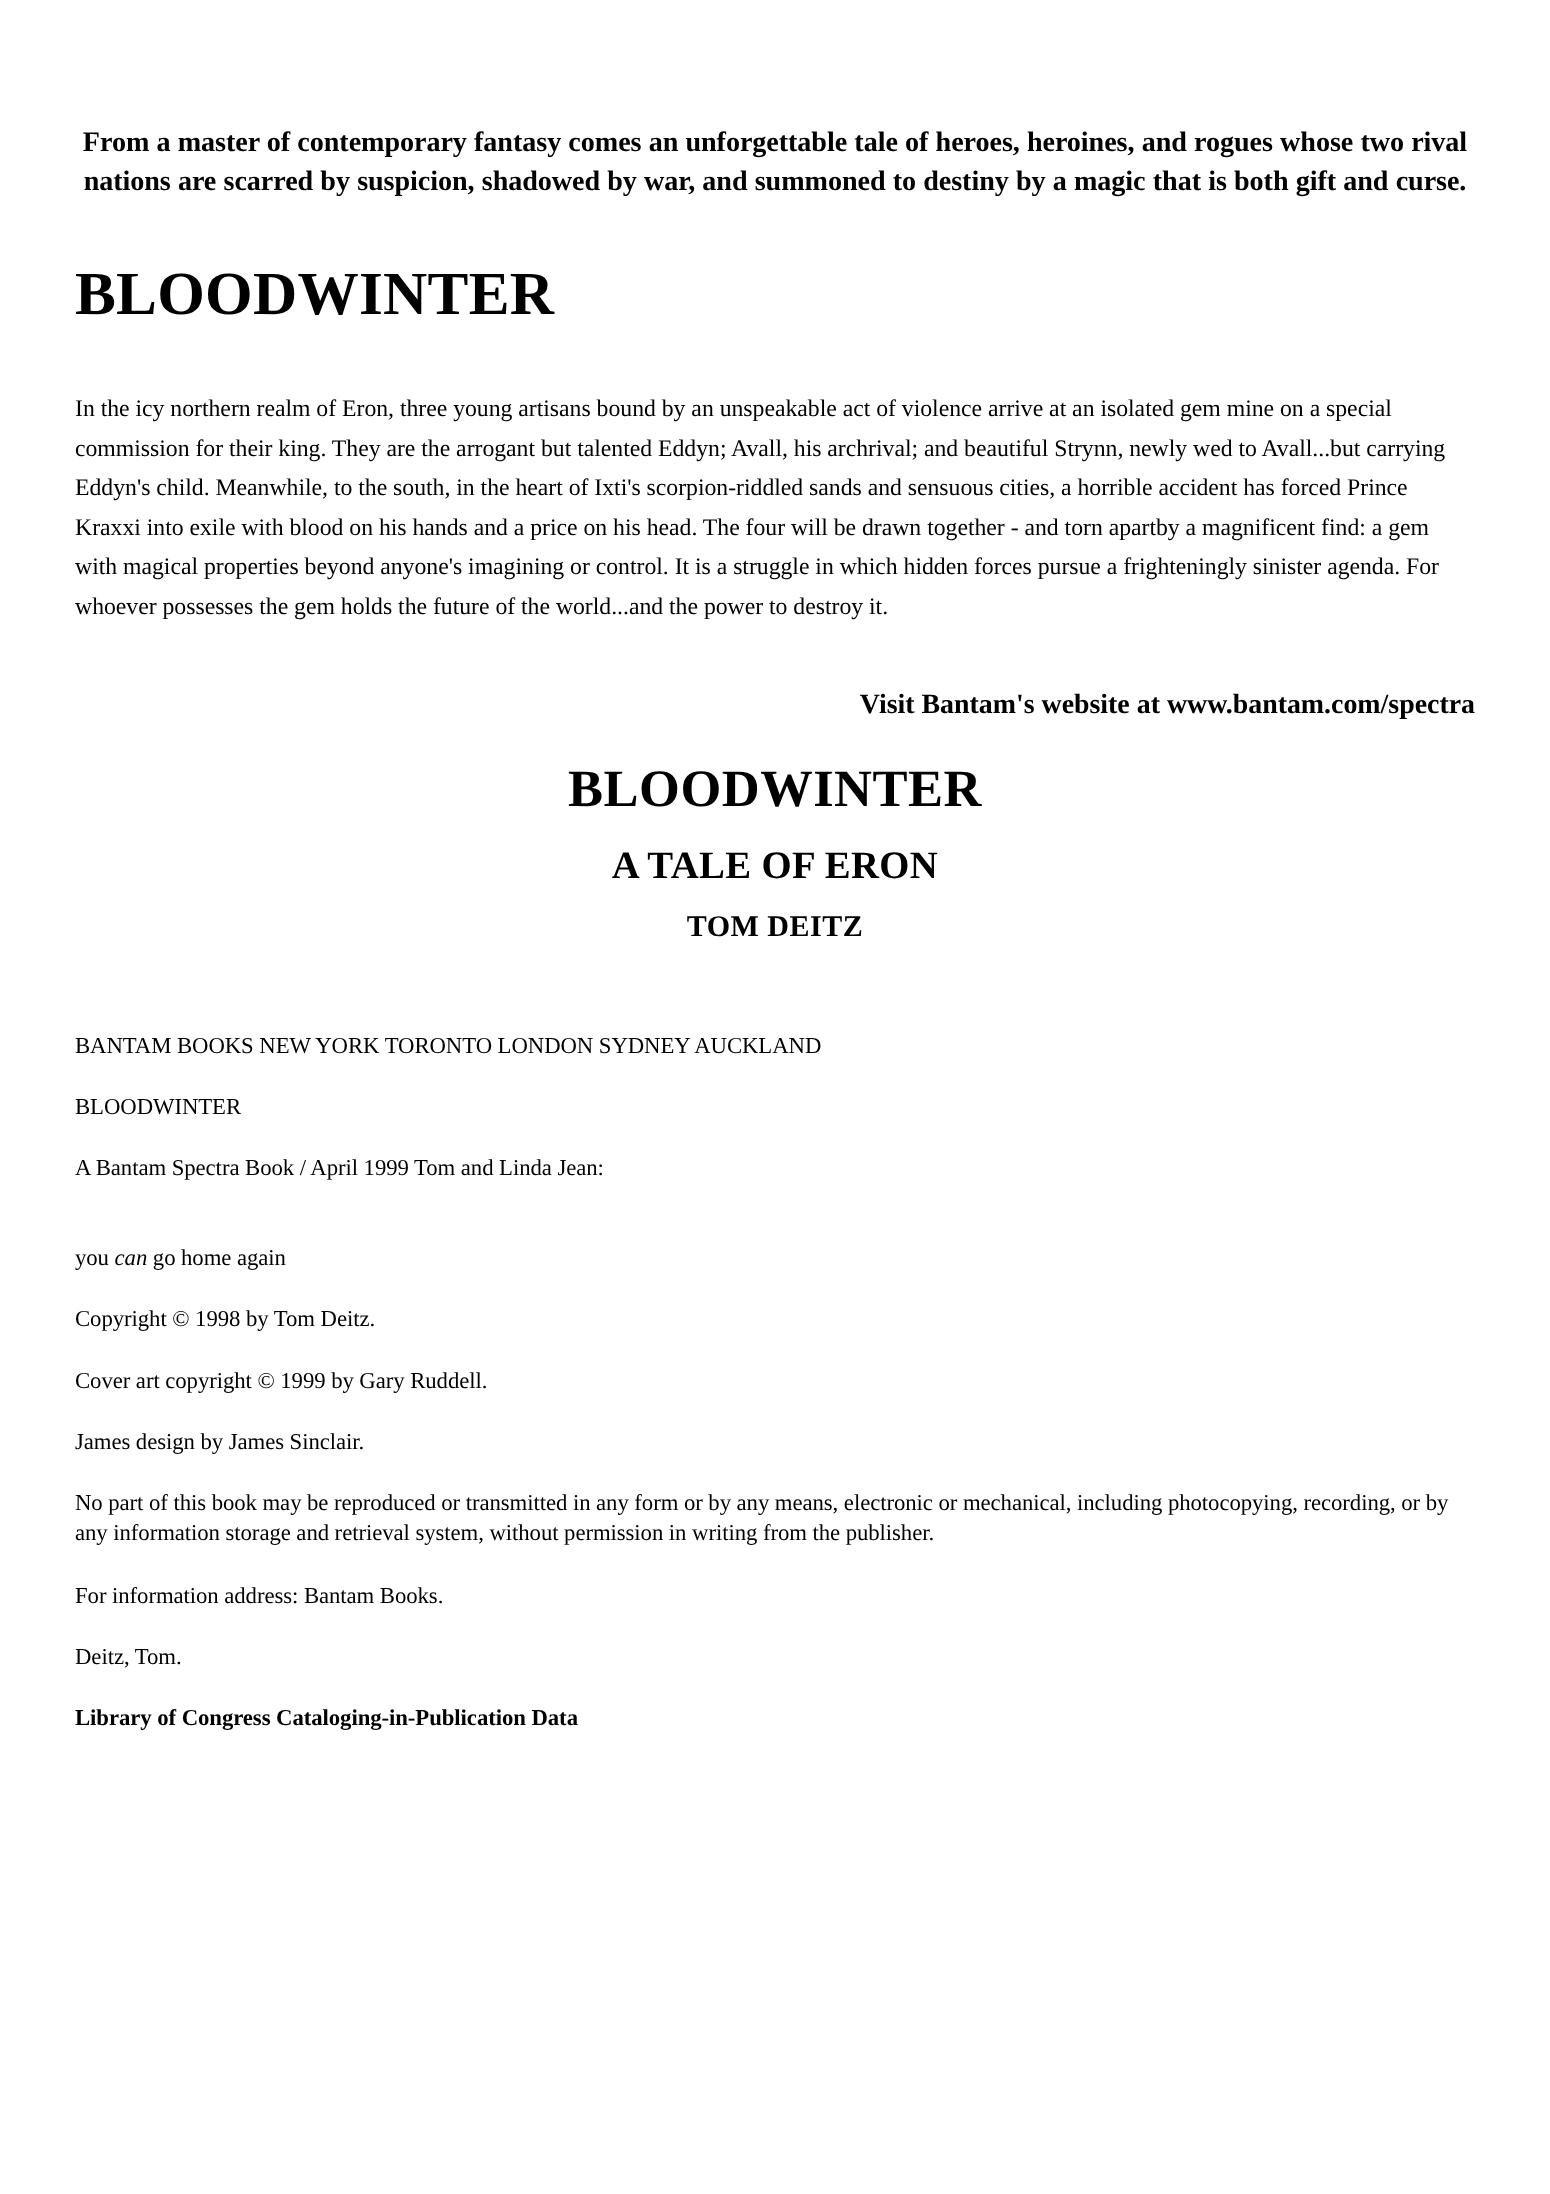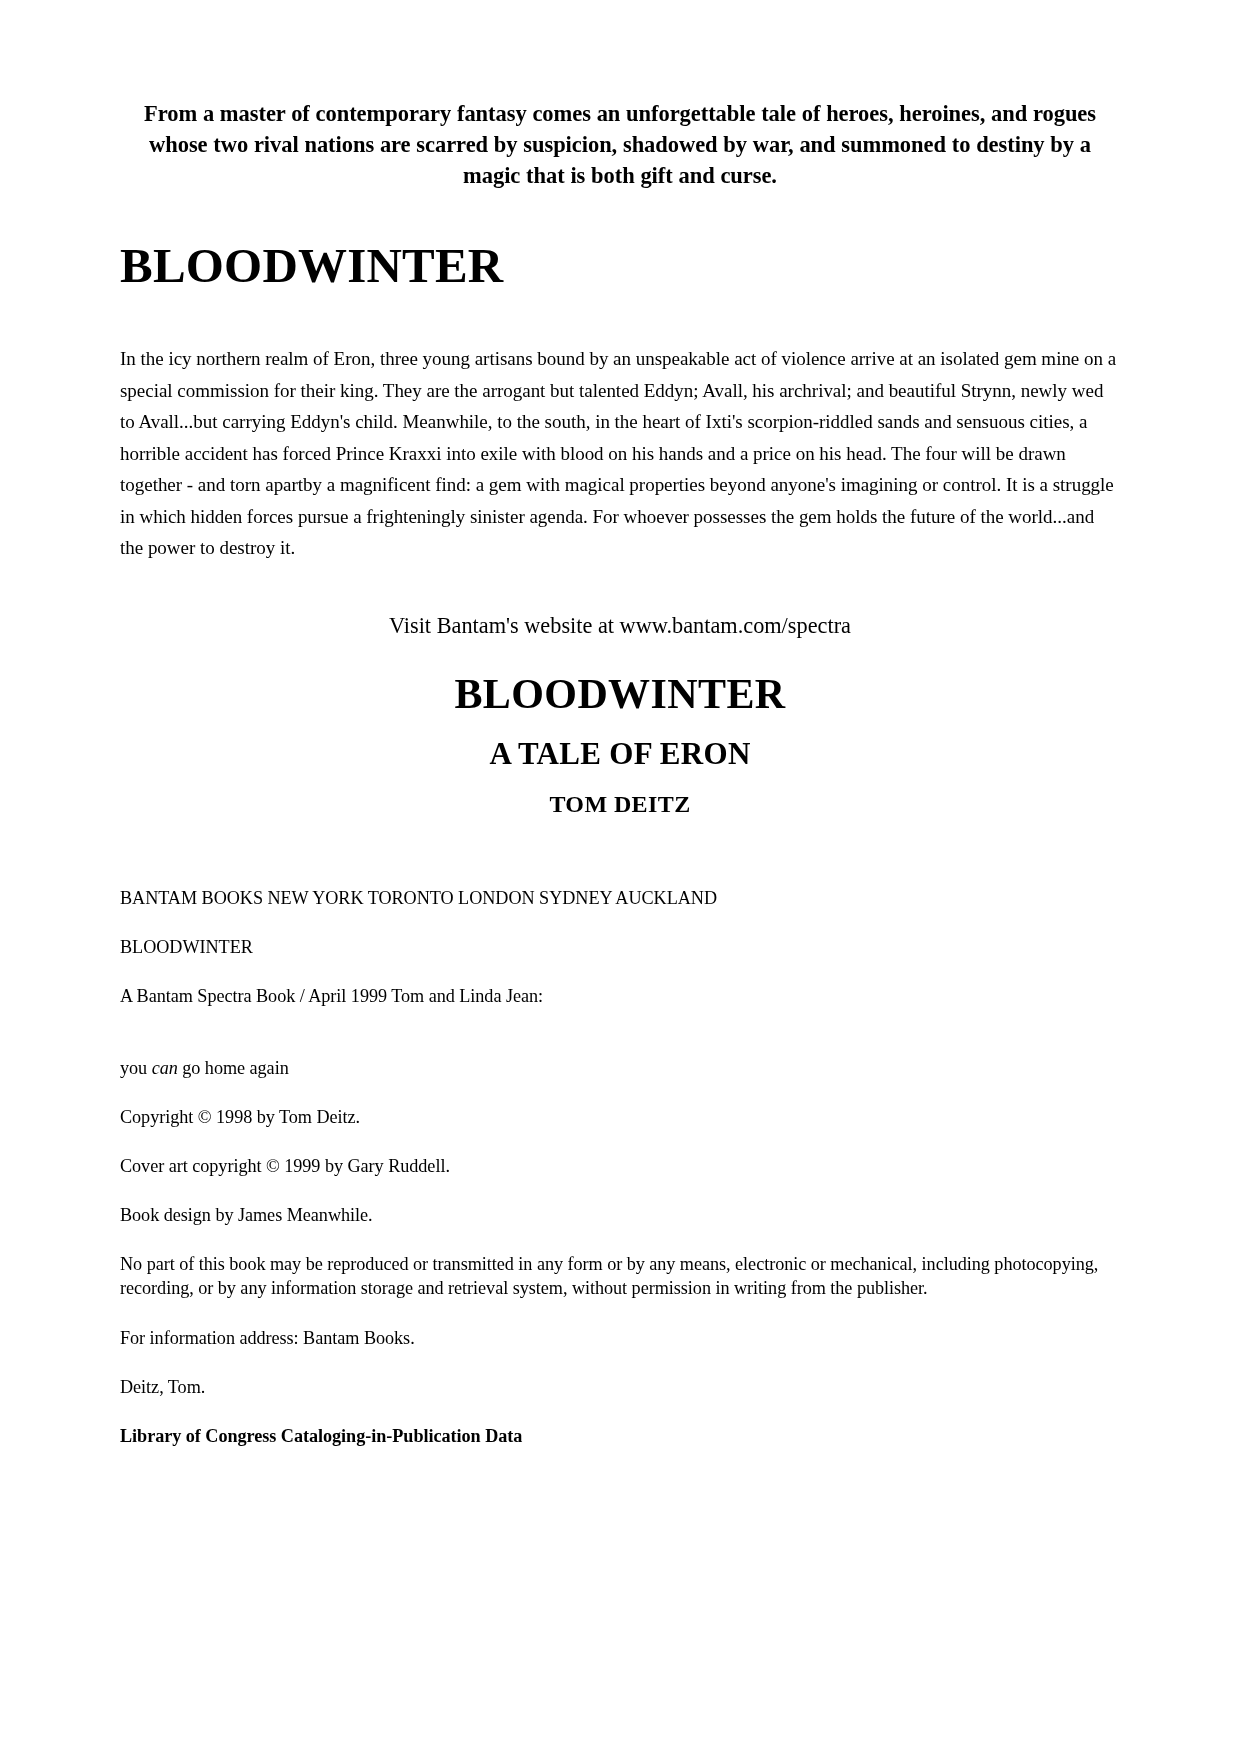--- a/index.html
+++ b/index.html
@@ -19,7 +19,7 @@
     margin: 0 auto;
     background: #ffffff;
     box-sizing: border-box;
-    padding: 0 120px;
+    padding: 0 60px;
     overflow: hidden;
   }
 

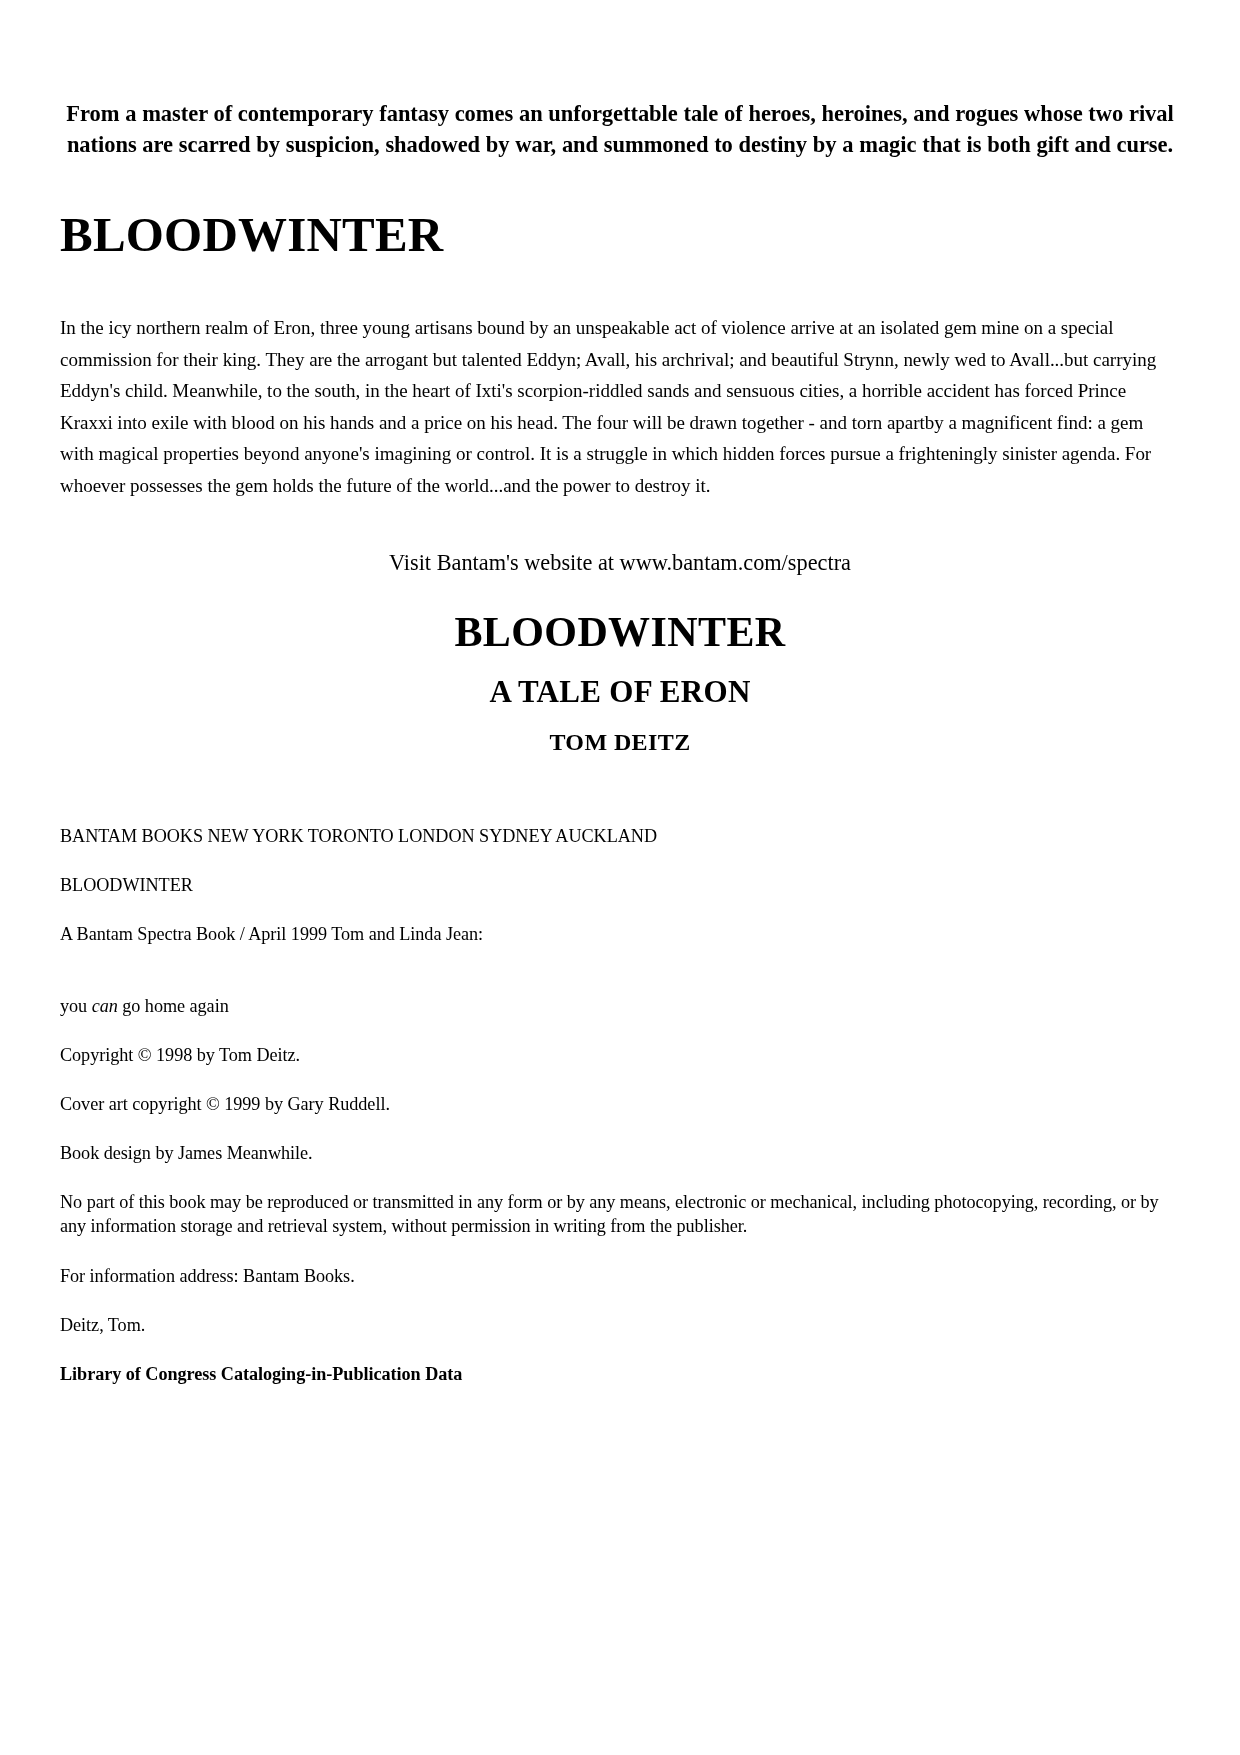--- a/index.html
+++ b/index.html
@@ -62,7 +62,8 @@
     padding-top: 46px;
     font-size: 22.3px;
     line-height: 31.5px;
-    text-align: center;
+    text-align: right;
+    font-weight: bold;
   }
 
   

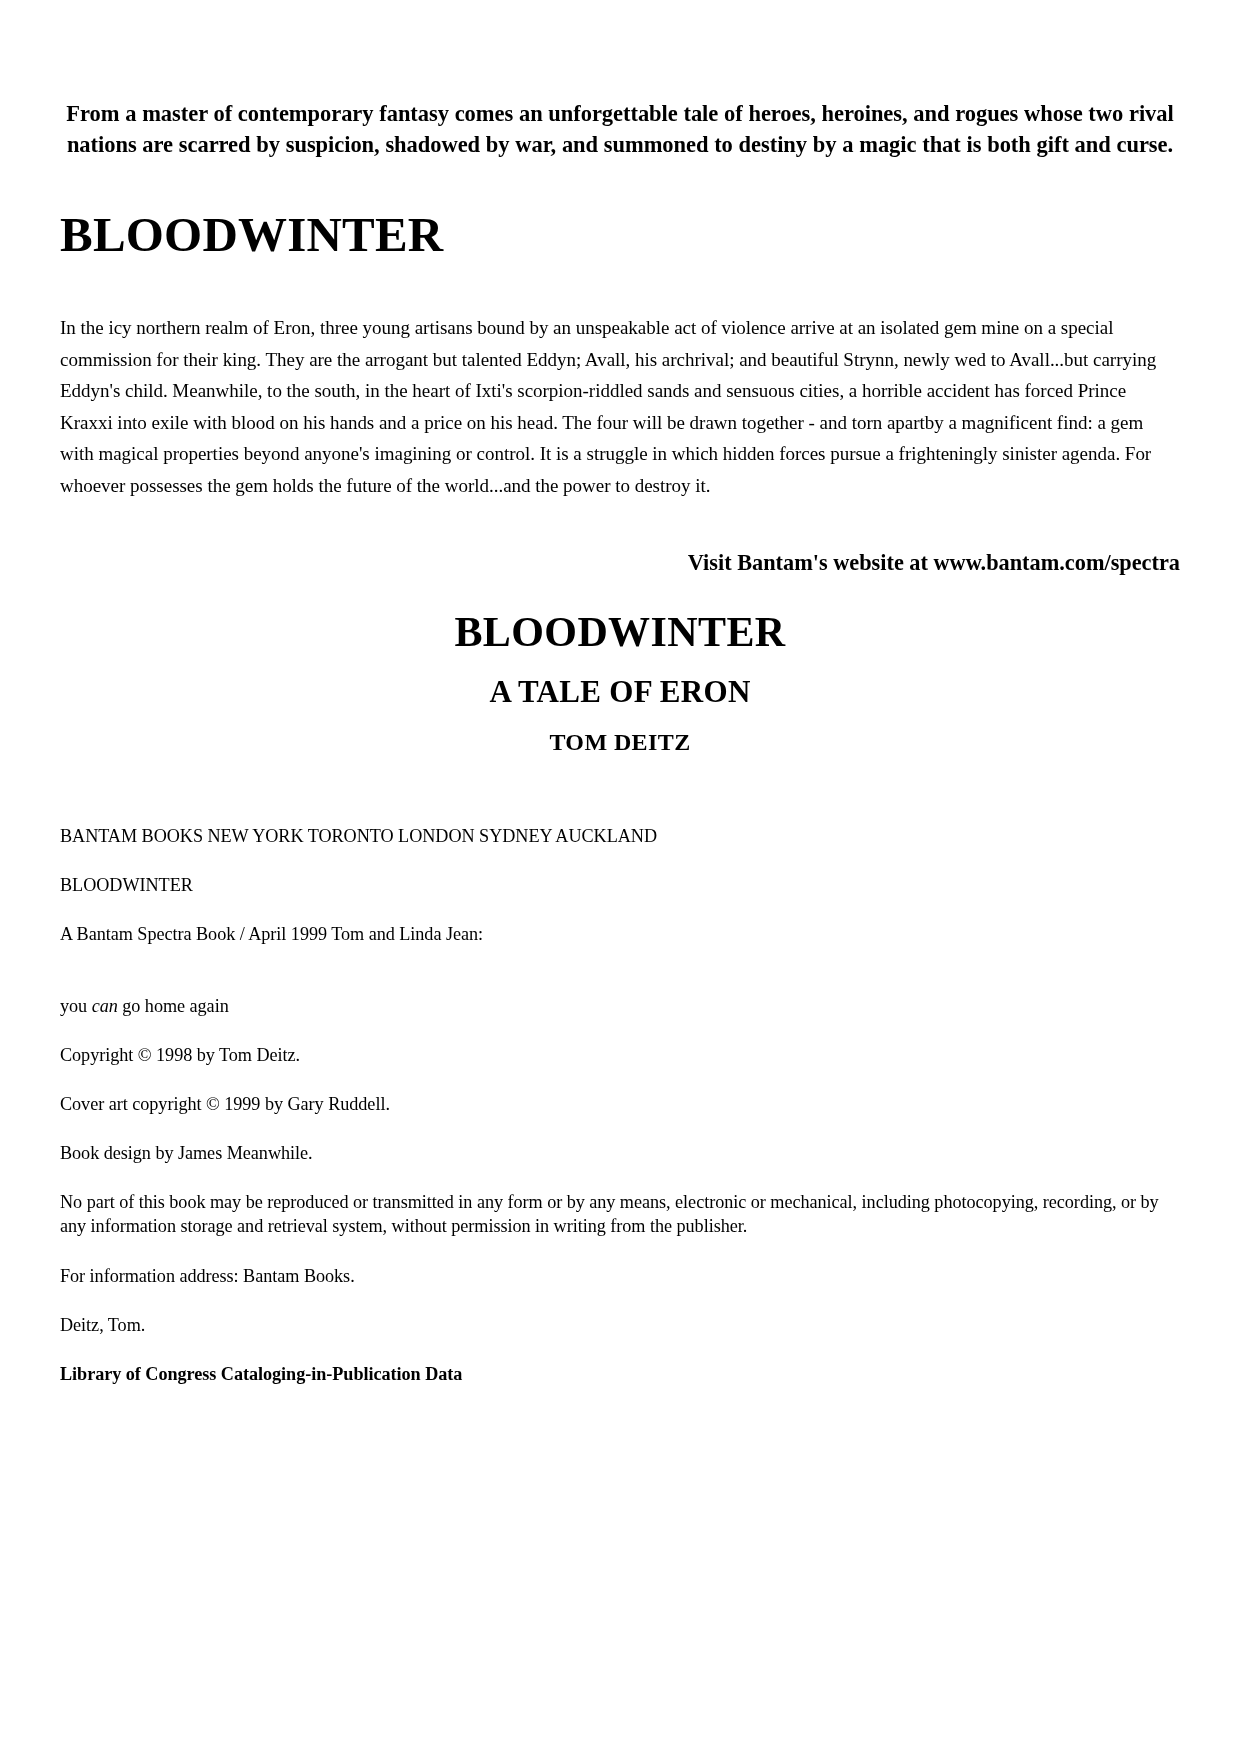--- a/index.html
+++ b/index.html
@@ -158,7 +158,7 @@
 
     <p class="tight">Cover art copyright © 1999 by Gary Ruddell.</p>
 
-    <p class="tight">Book design by James Meanwhile.</p>
+    <p class="tight">James design by James Sinclair.</p>
 
     <p class="block-para">No part of this book may be reproduced or transmitted in any form or by any means, electronic or mechanical, including photocopying, recording, or by any information storage and retrieval system, without permission in writing from the publisher.</p>
 

